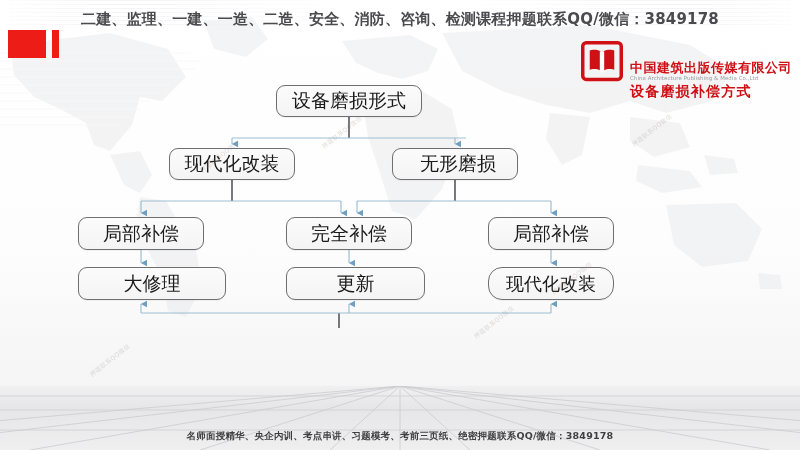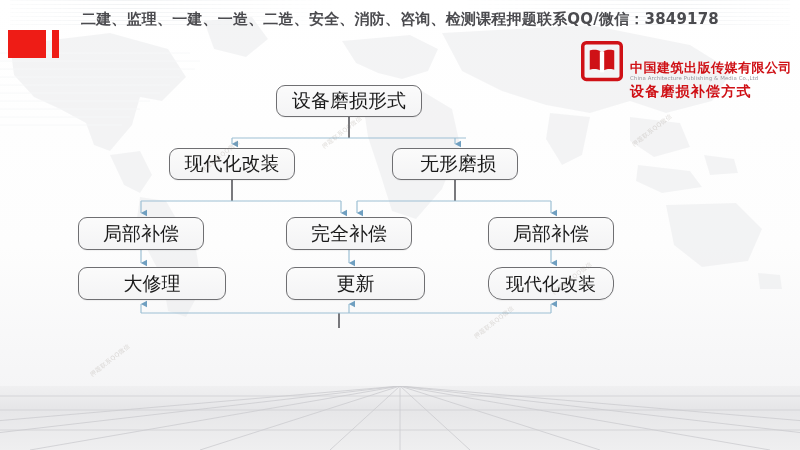--- a/index.html
+++ b/index.html
@@ -236,6 +236,7 @@
     </svg>
   </div>
 
+  <div class="banner-bottom">名师面授精华、央企内训、考点串讲、习题模考、考前三页纸、绝密押题联系QQ/微信：3849178</div>
 
 </div>
 

